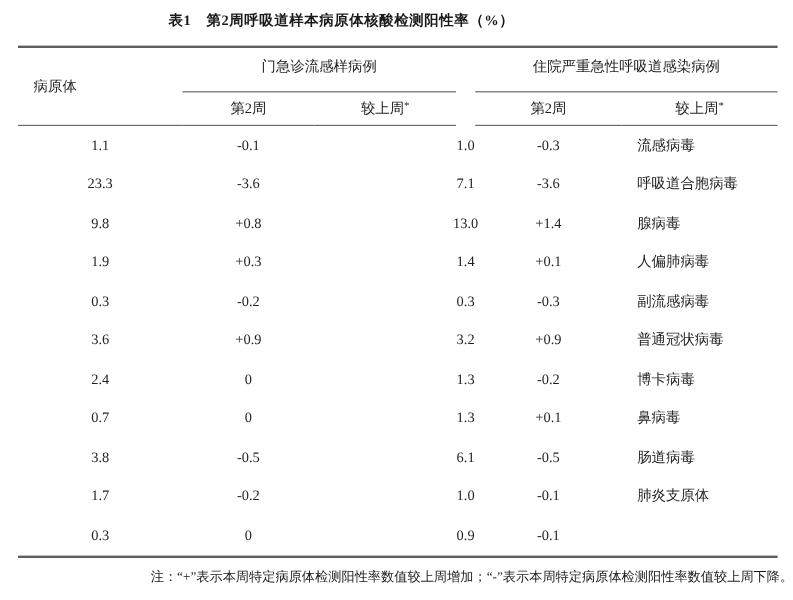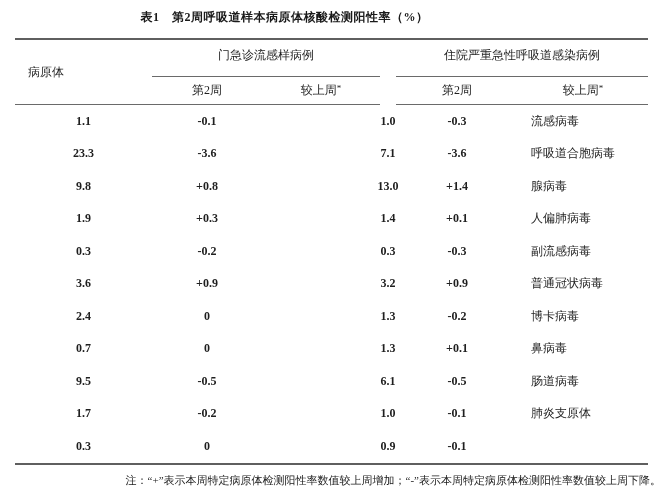--- a/index.html
+++ b/index.html
@@ -63,7 +63,7 @@
   .h-gap-sub { grid-column: 4; grid-row: 2; }
 
   .c-path { padding-left: 13px; }
-  .c-val  { justify-content: center; font-weight: bold; }
+  .c-val  { justify-content: center; }
   .c-gap  { }
 
   .note {

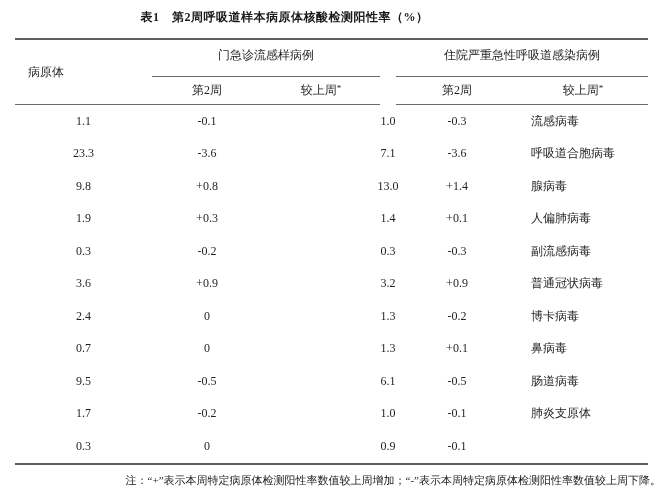--- a/index.html
+++ b/index.html
@@ -153,7 +153,7 @@
       <div class="c-val">1.3</div>
       <div class="c-val">+0.1</div>
       <div class="c-path">鼻病毒</div>
-      <div class="c-val">9.5</div>
+      <div class="c-val">3.8</div>
       <div class="c-val">-0.5</div>
       <div class="c-gap"></div>
       <div class="c-val">6.1</div>

